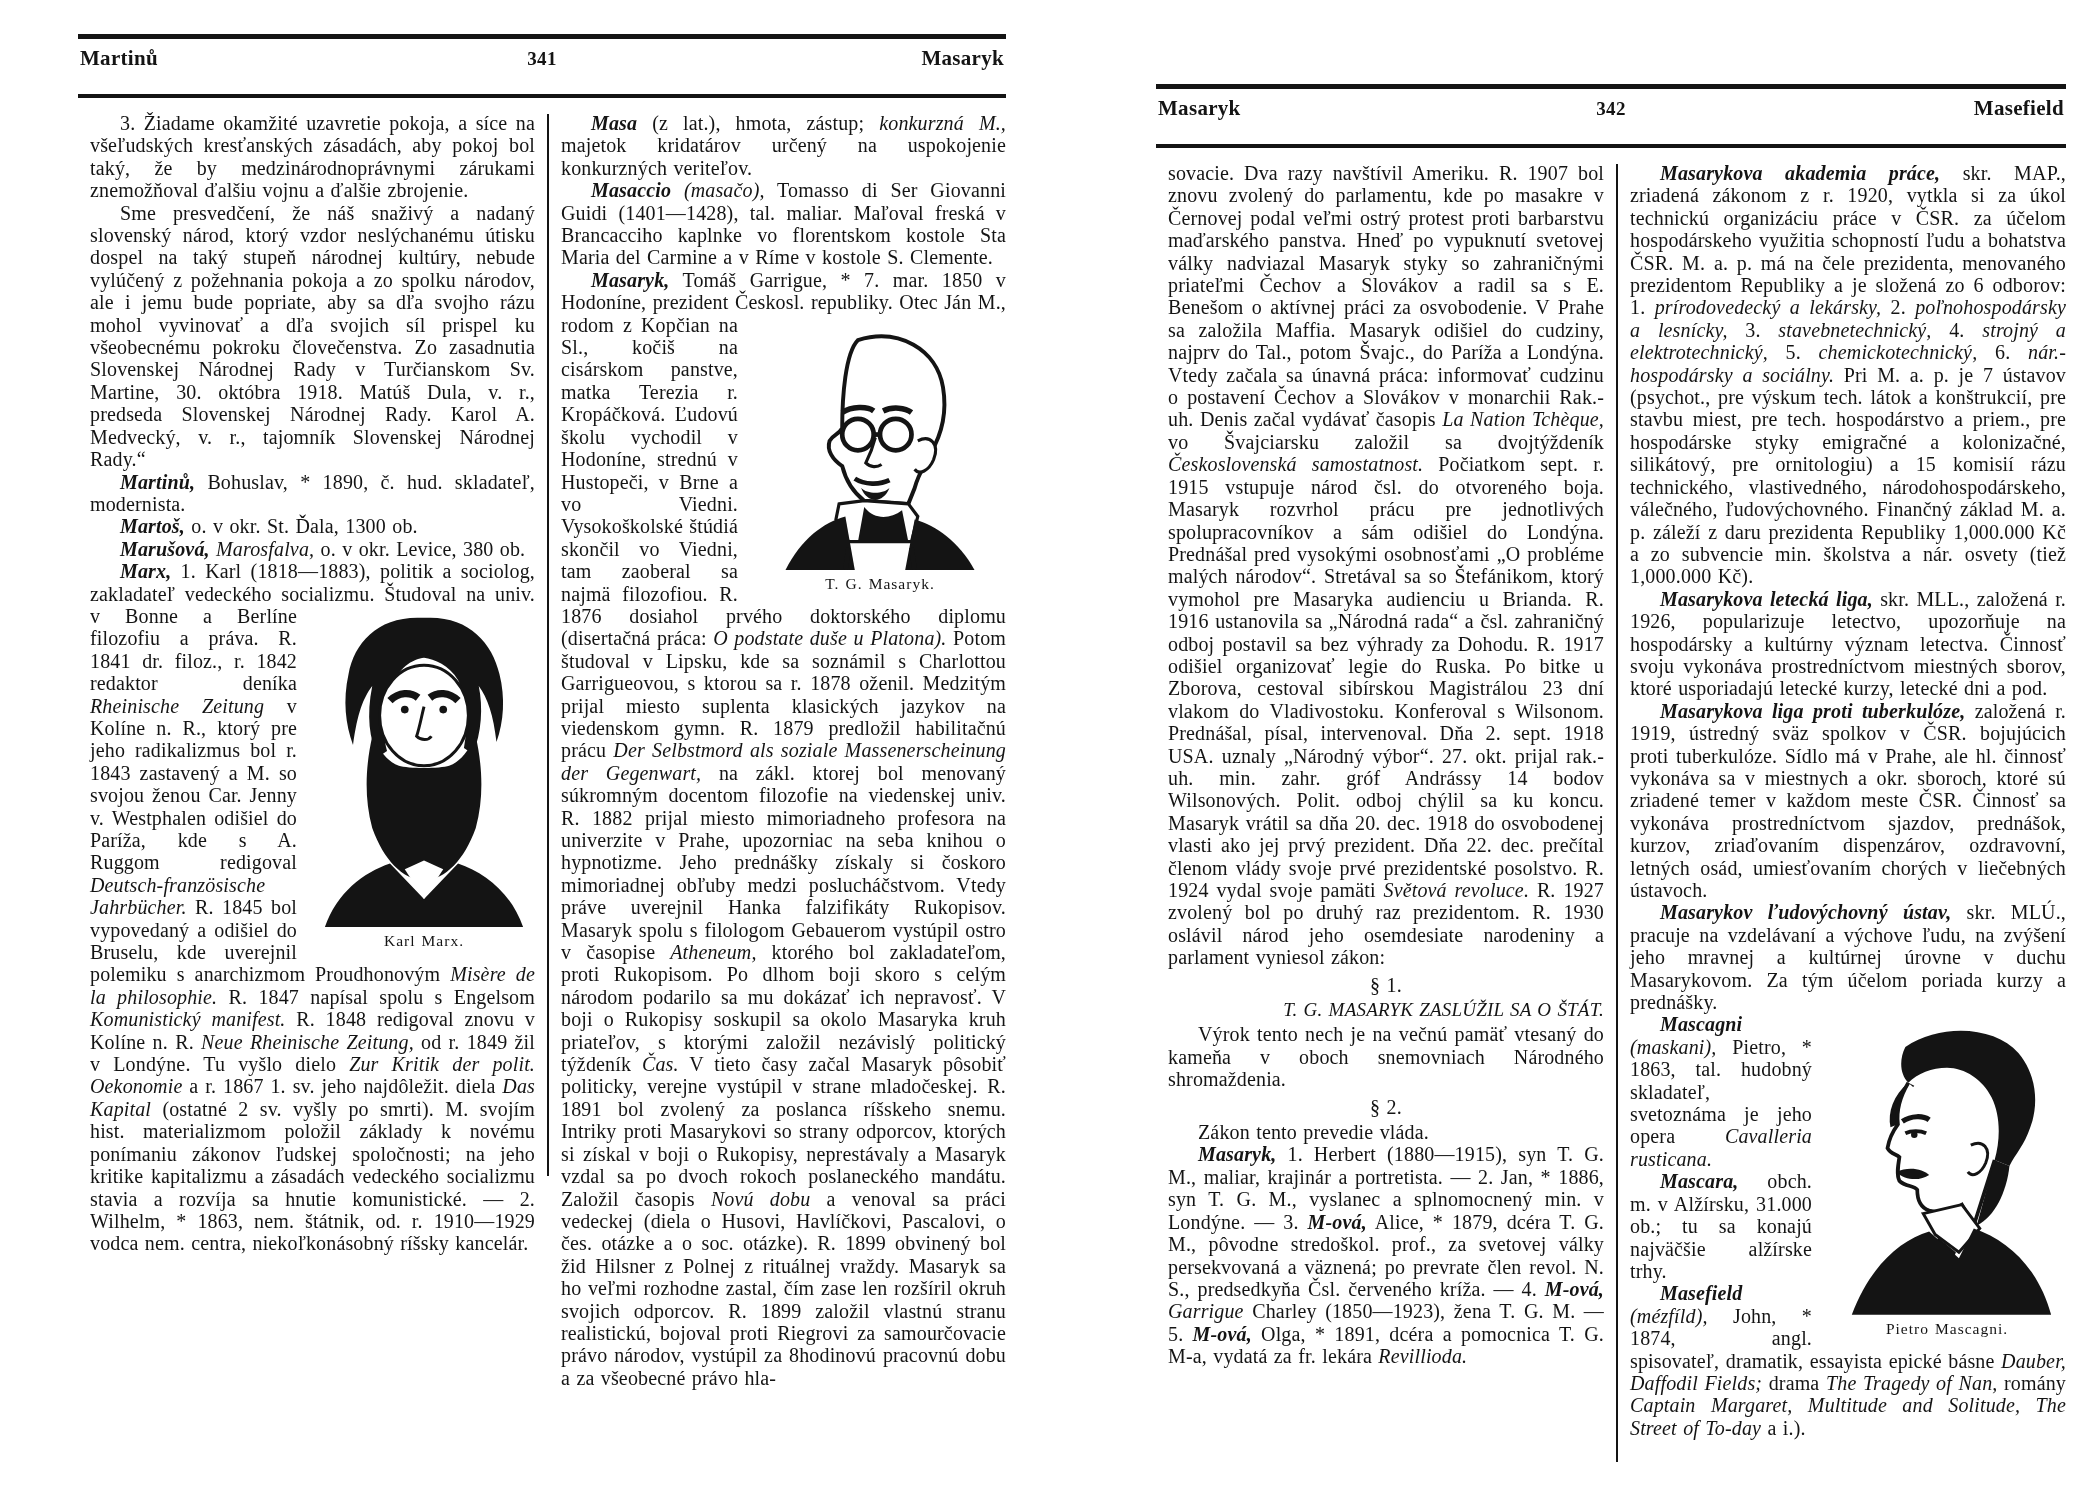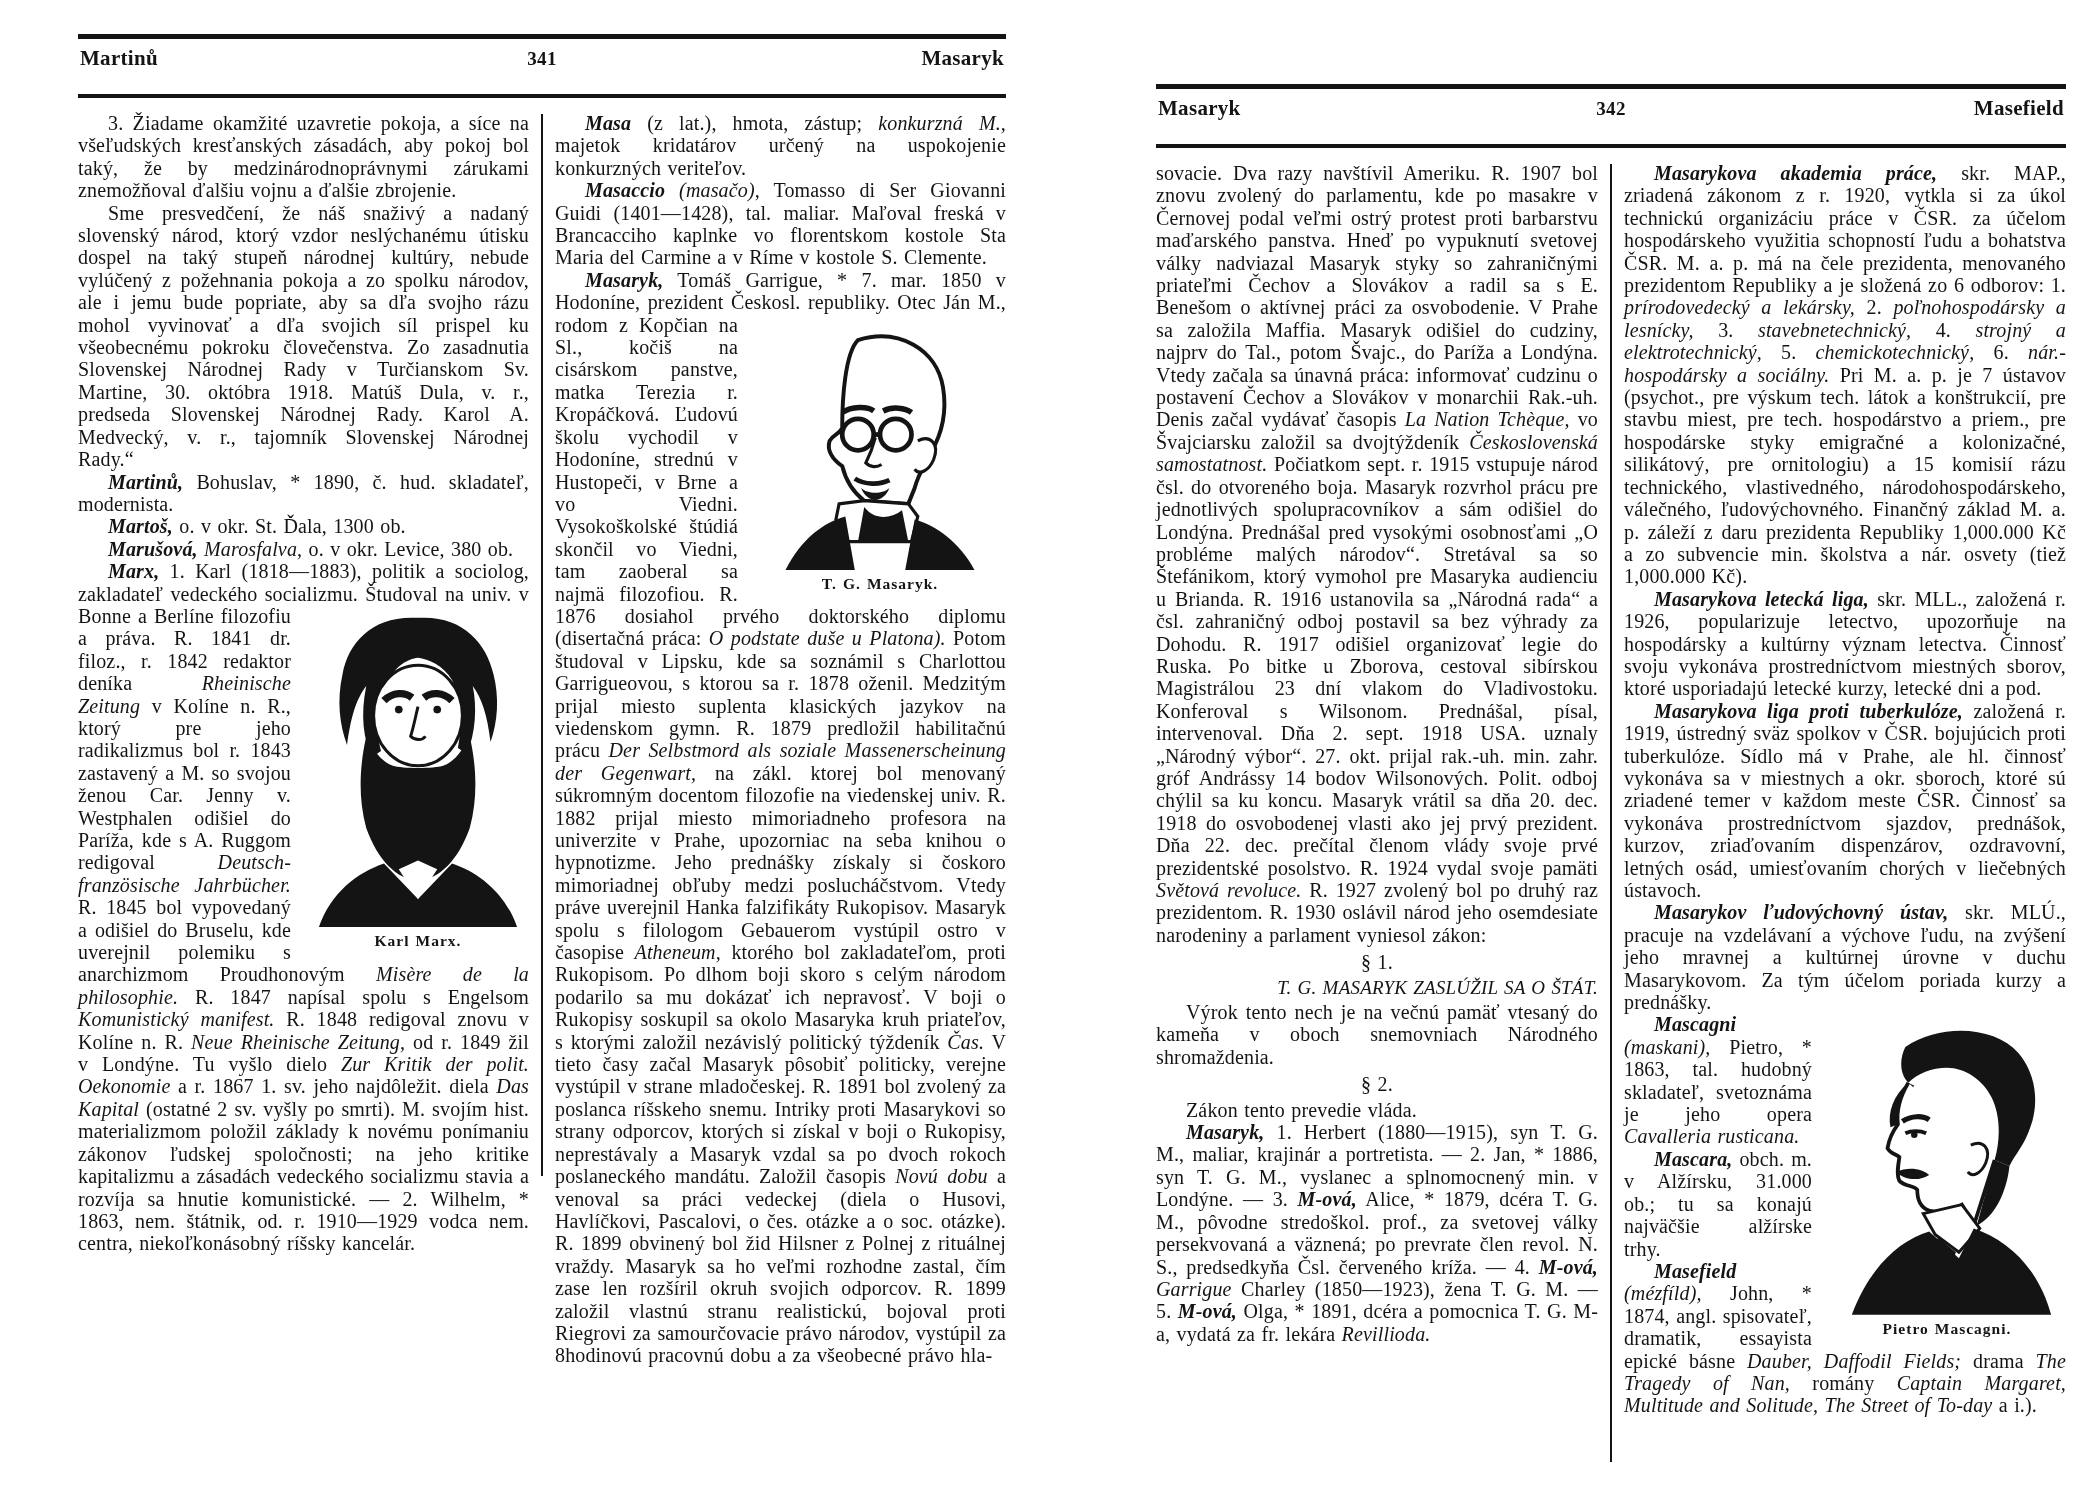--- a/index.html
+++ b/index.html
@@ -14,7 +14,7 @@
   .pghead .hw{flex:1;}
   .pghead .hc{flex:1;text-align:center;font-size:19px;font-weight:bold;}
   .pghead .hr{flex:1;text-align:right;}
-  .cols{display:flex;gap:26px;margin-top:14px;position:relative;}
+  .cols{display:flex;gap:26px;margin-top:14px;position:relative;margin-left:12px;}
   .coldiv{position:absolute;left:50%;transform:translateX(-50%);top:2px;width:2px;background:#141414;}
   .col{flex:1;min-width:0;text-align:justify;font-size:20px;line-height:22.4px;letter-spacing:.15px;
        word-spacing:1.2px;}

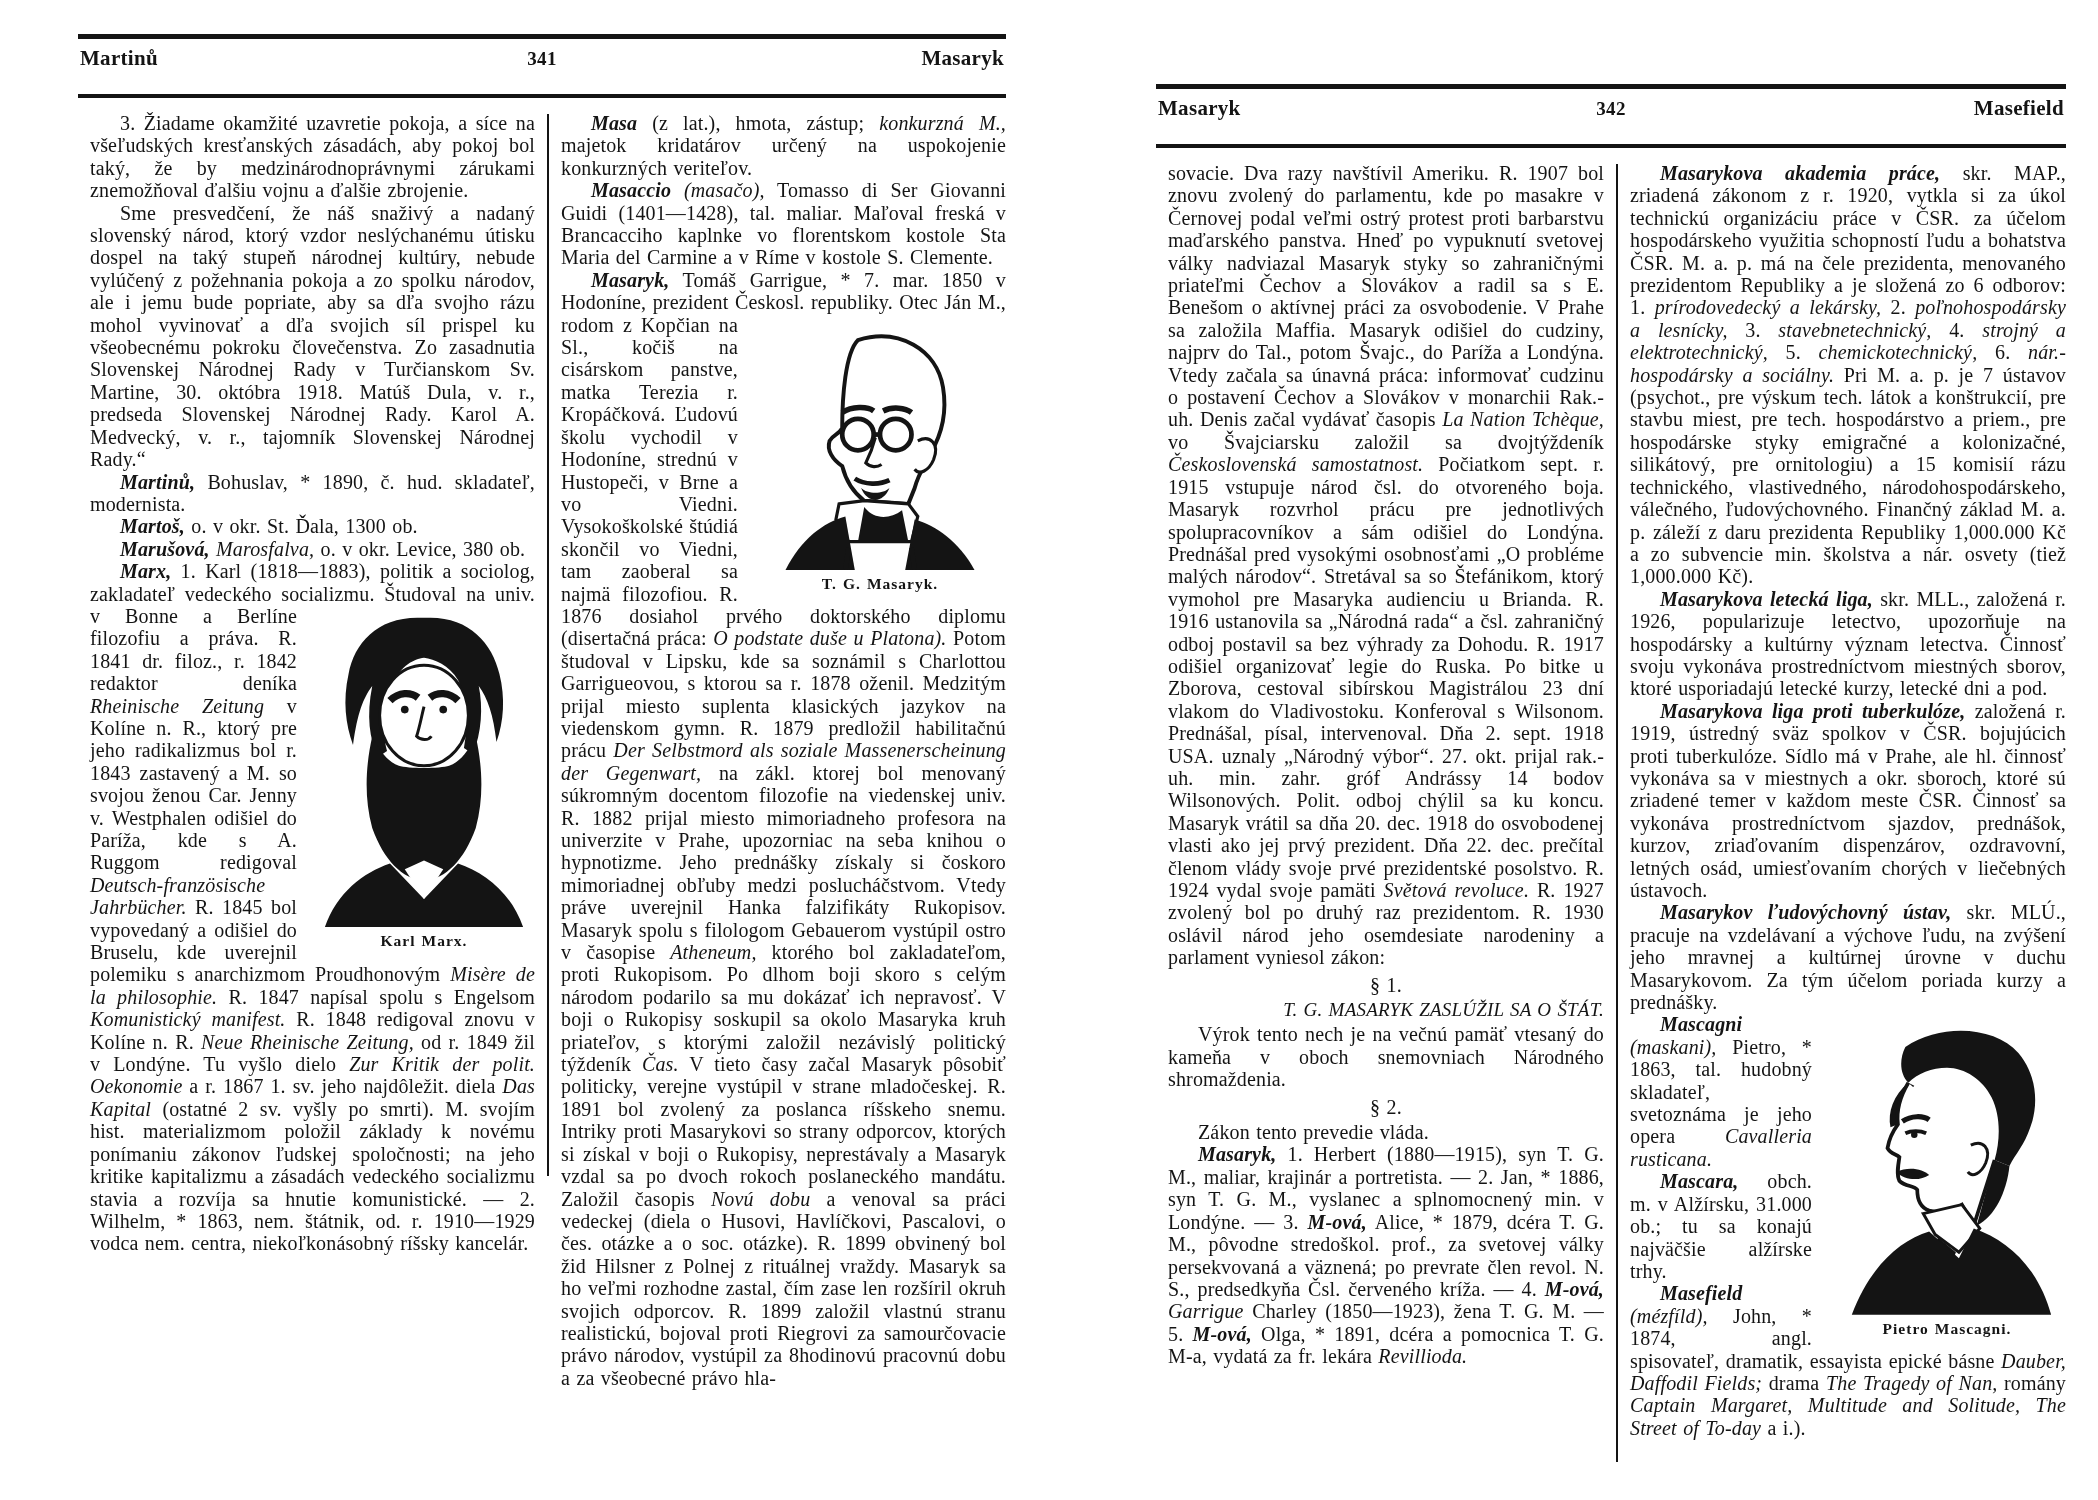--- a/index.html
+++ b/index.html
@@ -27,7 +27,7 @@
   .i{font-style:italic;}
   .figure{float:right;margin:4px 0 8px 16px;text-align:center;}
   .figure svg{display:block;}
-  .figcap{display:block;font-size:15.5px;font-weight:bold;letter-spacing:1px;margin-top:5px;
+  .figcap{display:block;font-size:15.5px;font-weight:normal;letter-spacing:1px;margin-top:5px;
           text-align:center;text-indent:0;line-height:18px;}
 </style>
 </head>

